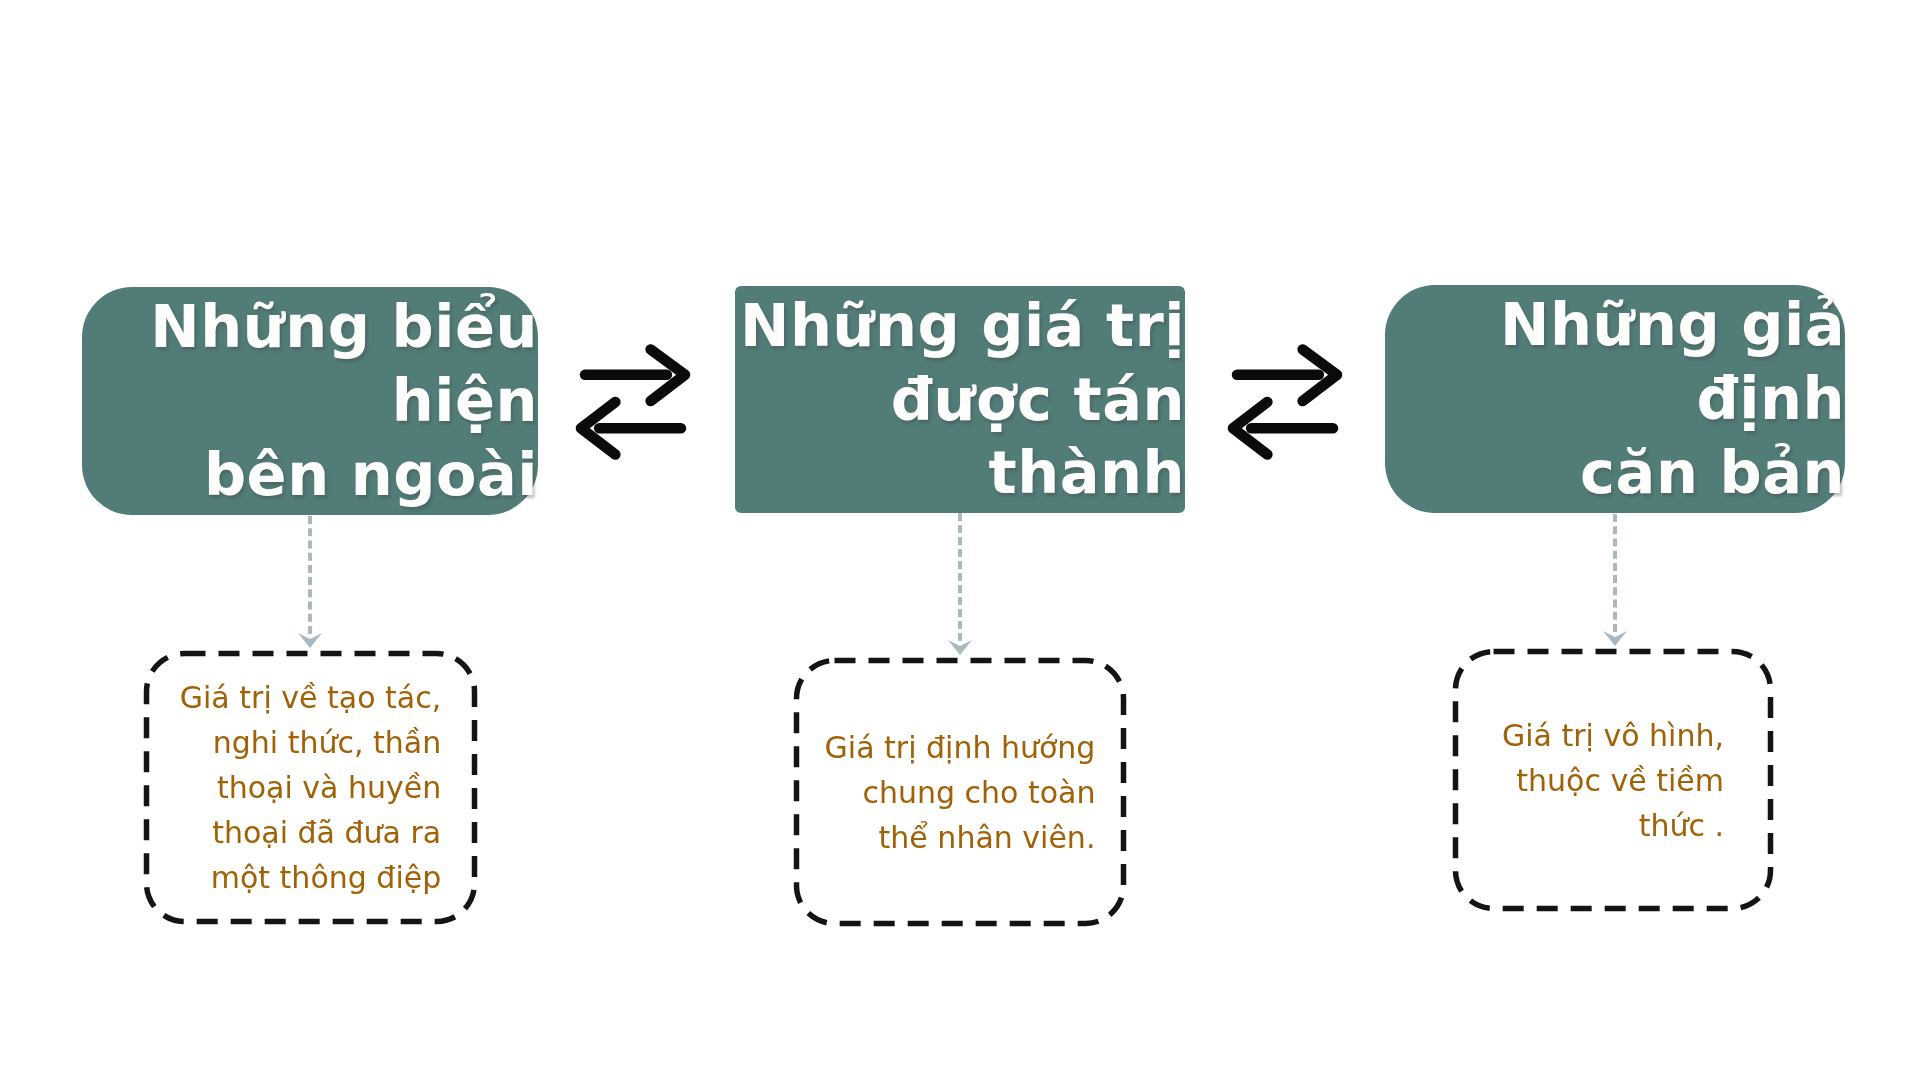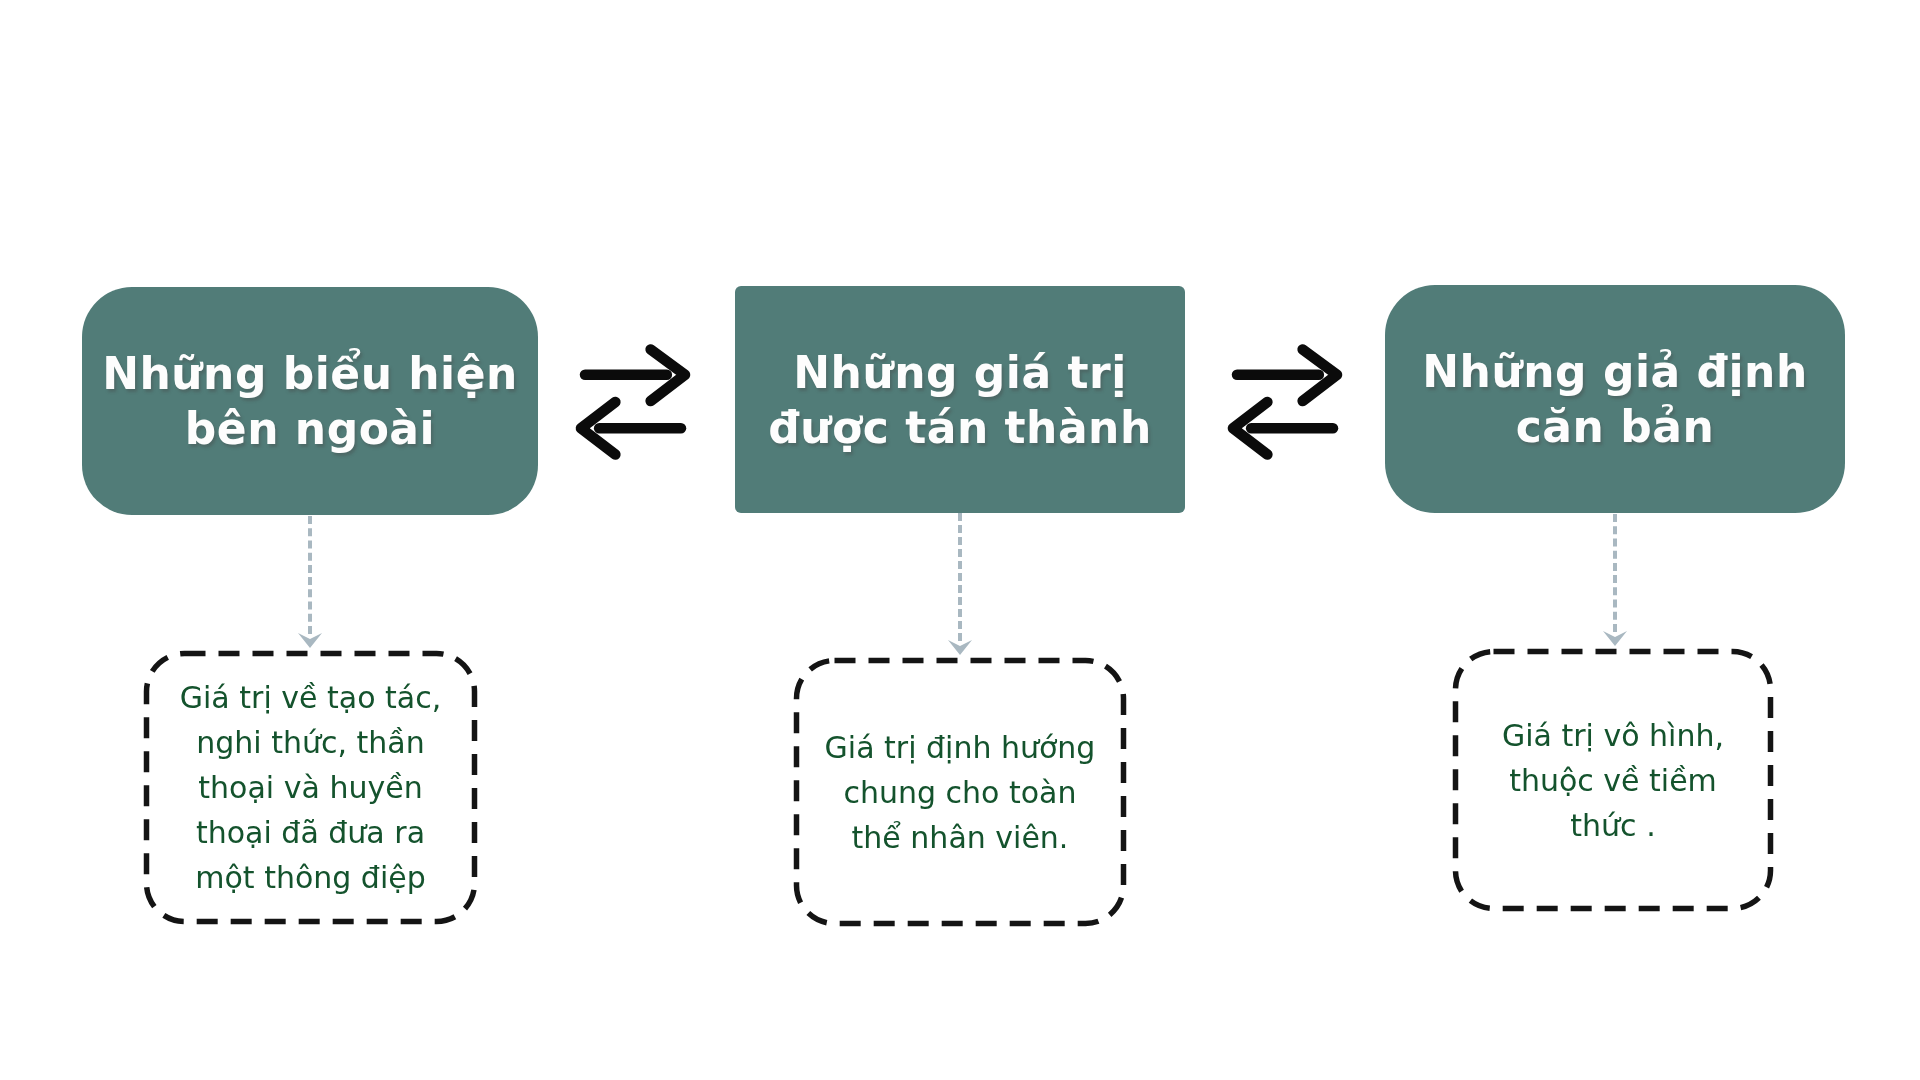--- a/index.html
+++ b/index.html
@@ -25,10 +25,10 @@
   }
   .teal-title {
     color: #fdfdfd;
-    font-size: 44px;
+    font-size: 59px;
     font-weight: 700;
     line-height: 1.25;
-    text-align: center;
+    text-align: right;
     white-space: pre-line;
     text-shadow: 2px 3px 3px rgba(70,70,70,0.35);
     letter-spacing: 0.5px;

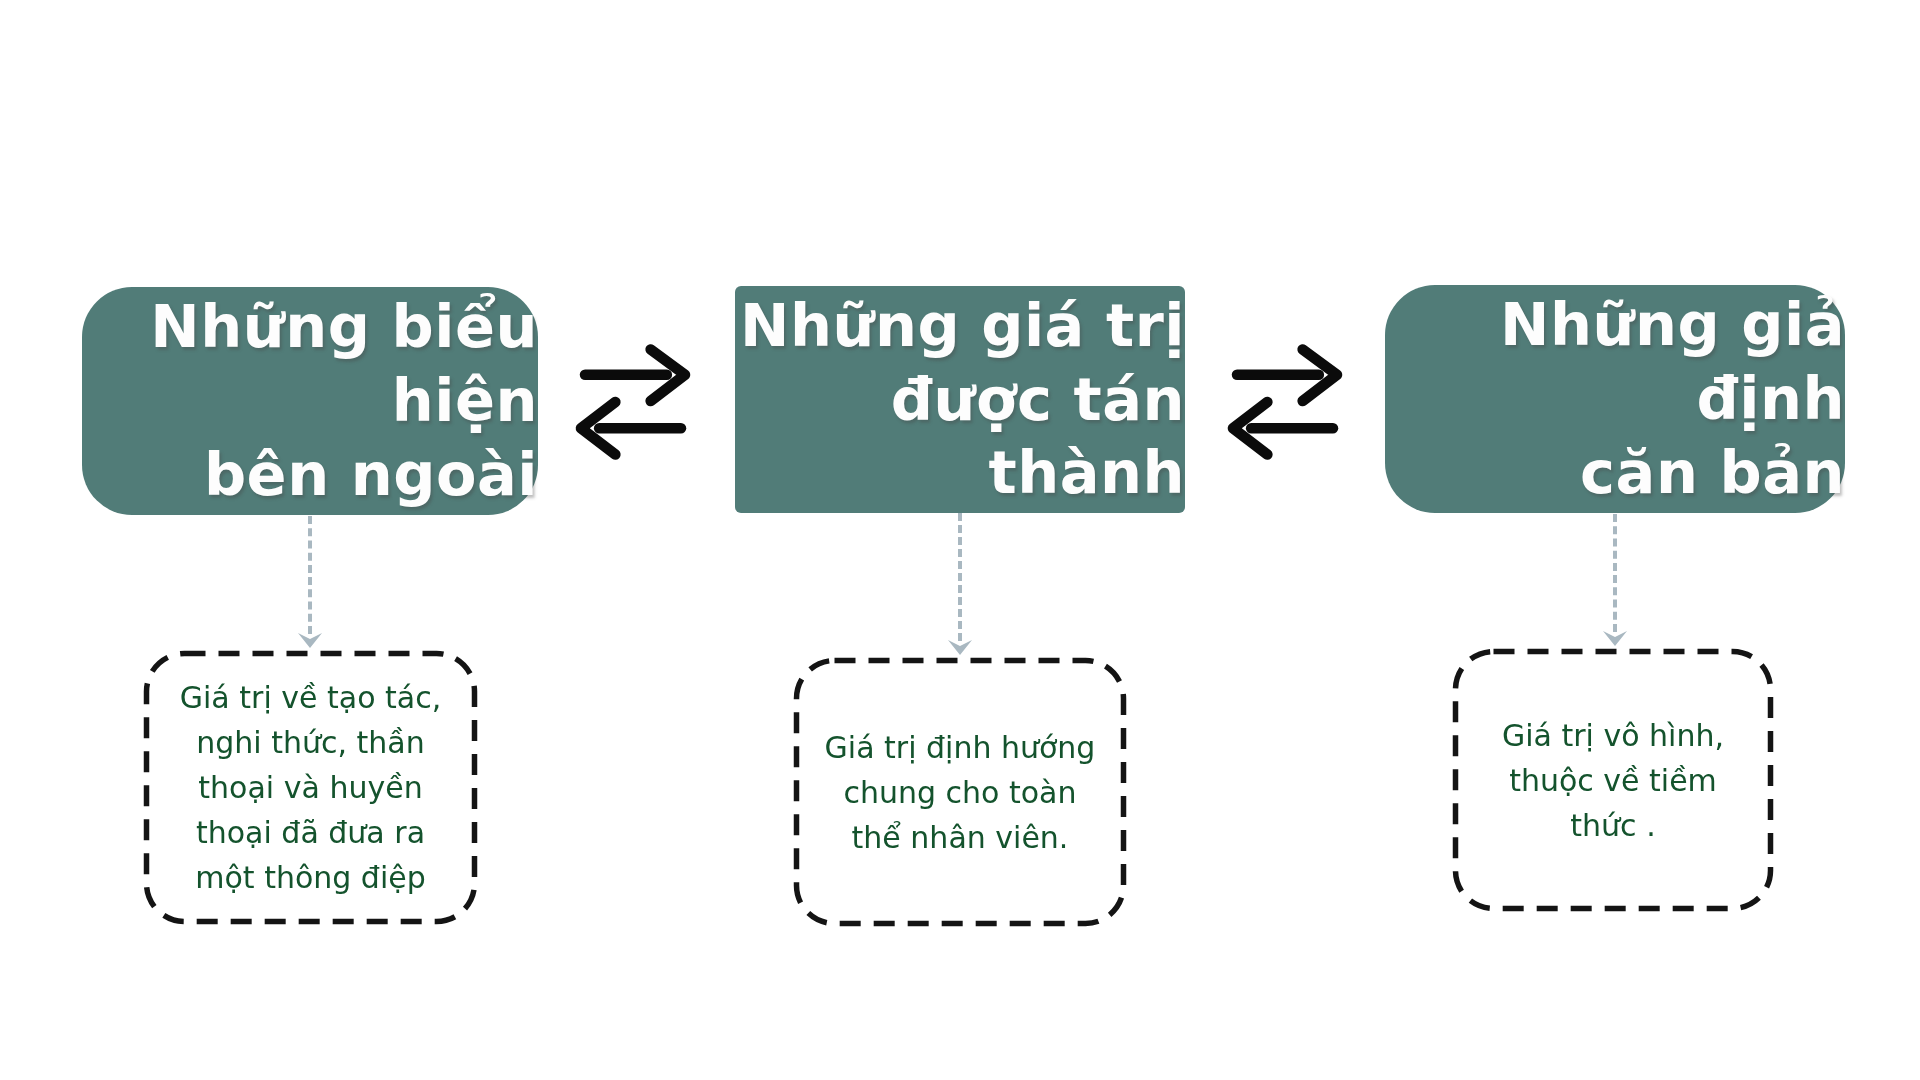--- a/index.html
+++ b/index.html
@@ -66,10 +66,10 @@
   }
   .desc-text {
     position: relative;
-    color: #14532d;
+    color: #a16207;
     font-size: 30px;
     line-height: 1.5;
-    text-align: center;
+    text-align: right;
     white-space: pre-line;
     padding: 6px 10px;
   }

